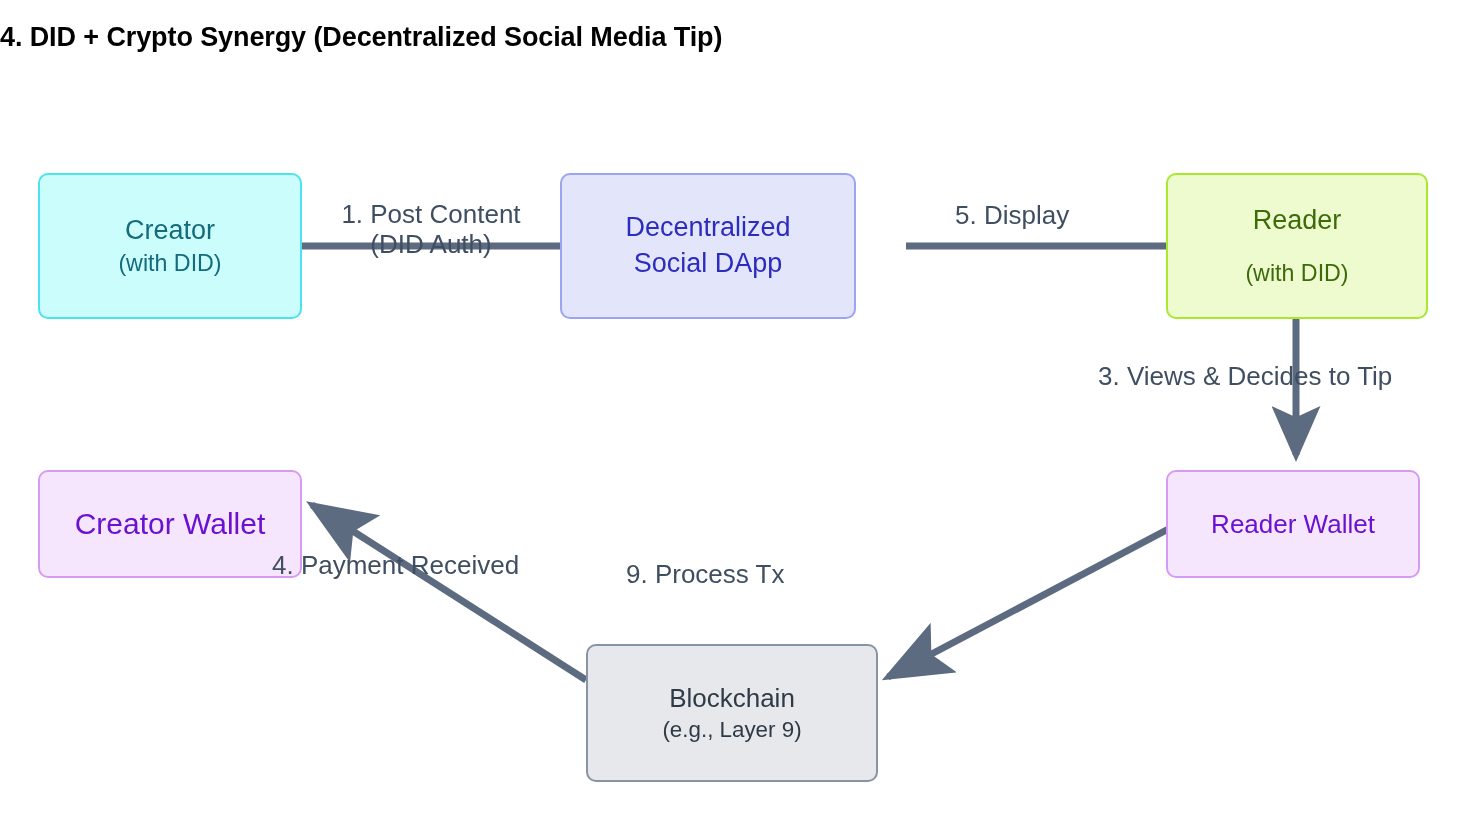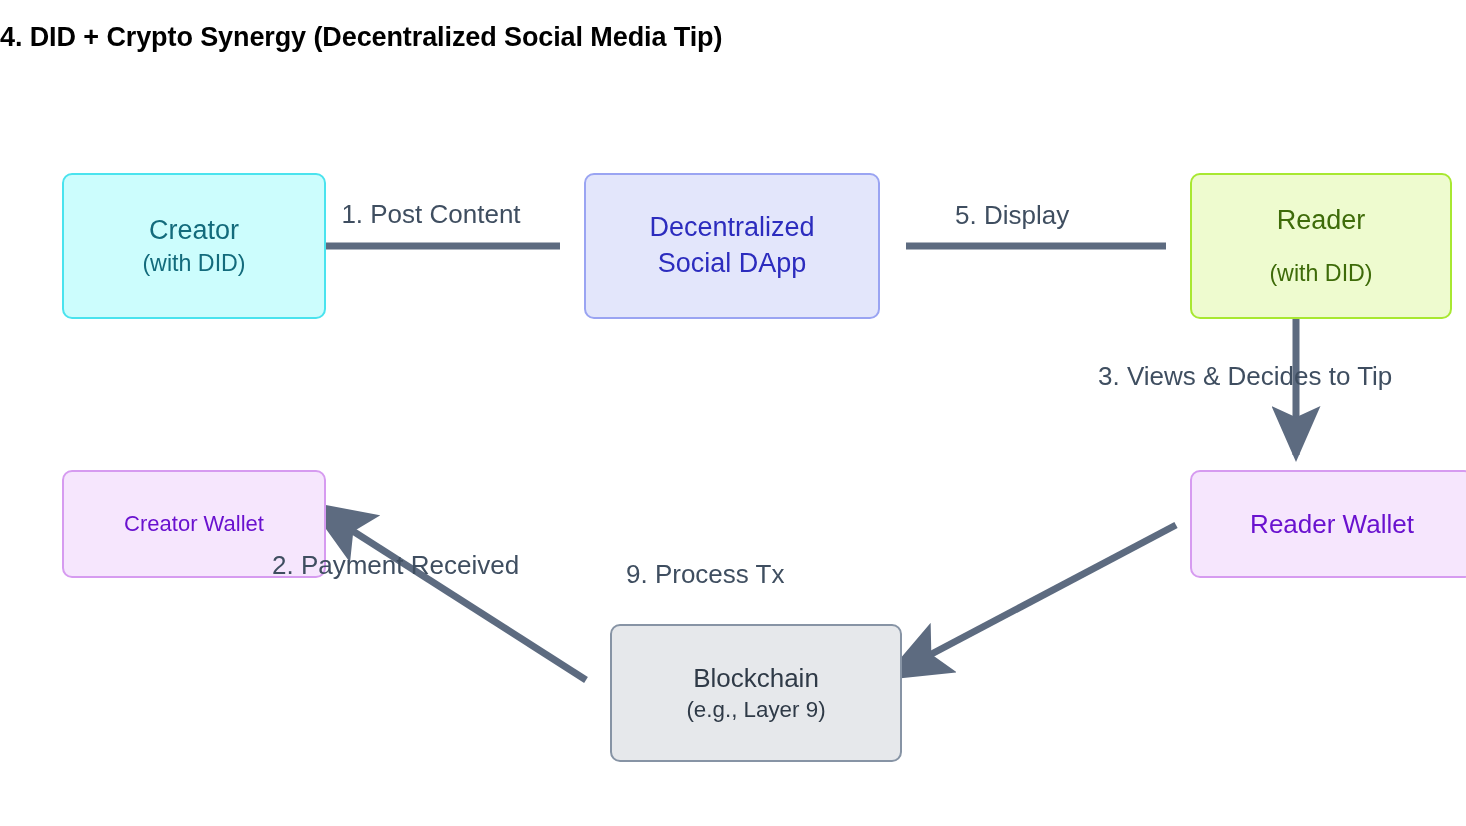--- a/index.html
+++ b/index.html
@@ -50,7 +50,6 @@
     justify-content: center;
     text-align: center;
     line-height: 1.32;
-    margin-left: 24px;
   }
   .node .line1 {
     display: block;

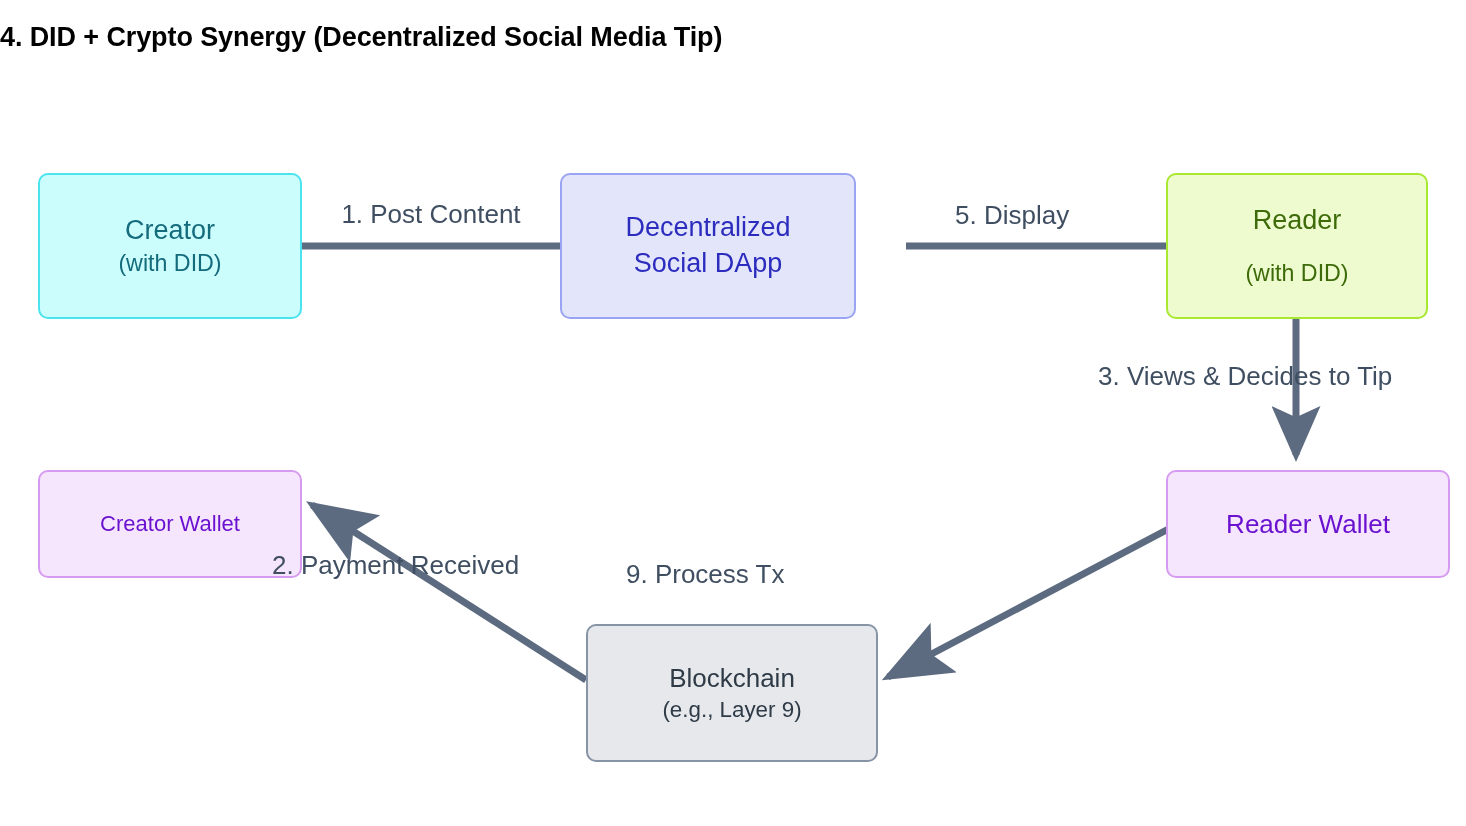--- a/index.html
+++ b/index.html
@@ -137,6 +137,7 @@
 
   <div class="edge-label two-line" style="left:310px; top:200px; width:242px;">
     <span class="el-row">1. Post Content</span>
+    <span class="el-row">(DID Auth)</span>
   </div>
 
   <div class="edge-label" style="left:955px; top:201px;">

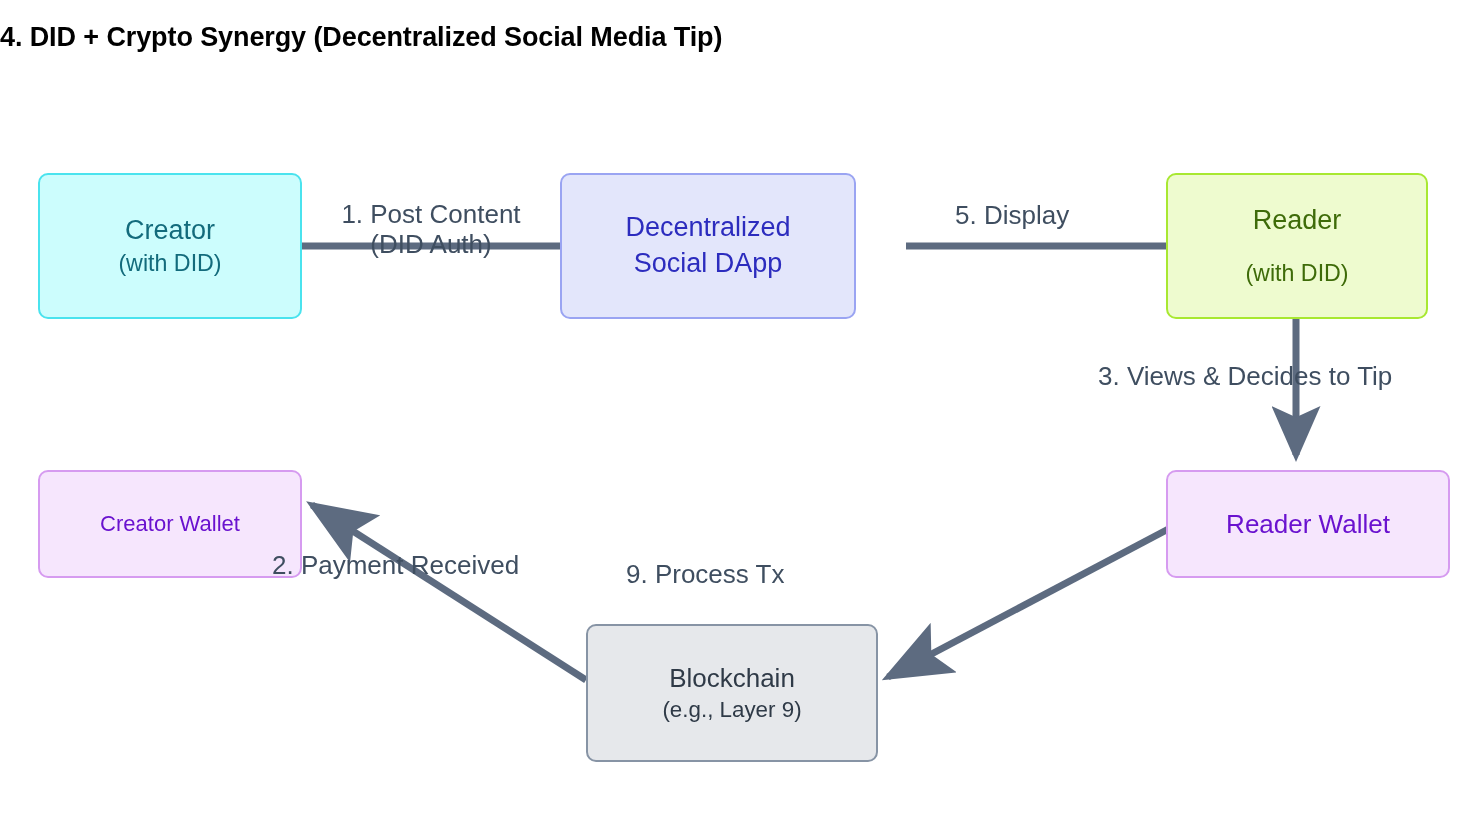--- a/index.html
+++ b/index.html
@@ -65,7 +65,7 @@
   #node-creator        { left: 38px;   top: 173px; width: 264px; height: 146px; font-size: 27px; }
   #node-dapp           { left: 560px;  top: 173px; width: 296px; height: 146px; font-size: 27px; }
   #node-reader         { left: 1166px; top: 173px; width: 262px; height: 146px; font-size: 27px; gap: 20px; }
-  #node-creator-wallet { left: 38px;   top: 470px; width: 264px; height: 108px; font-size: 22px; }
+  #node-creator-wallet { left: 38px;   top: 470px; width: 264px; height: 108px; font-size: 30px; }
   #node-reader-wallet  { left: 1166px; top: 470px; width: 284px; height: 108px; font-size: 26px; }
   #node-blockchain     { left: 586px;  top: 624px; width: 292px; height: 138px; font-size: 26px; align-items: center; }
 

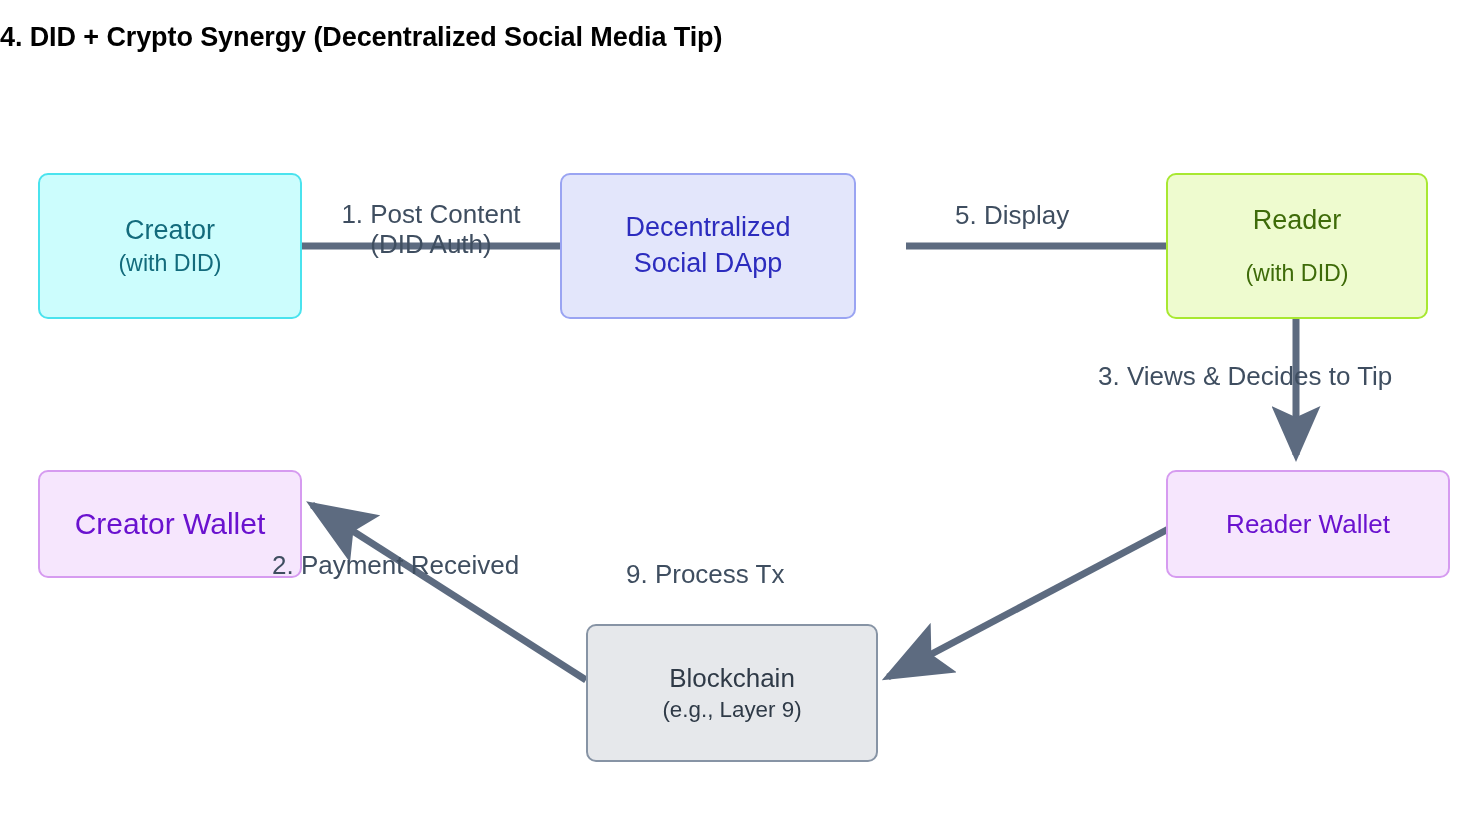--- a/index.html
+++ b/index.html
@@ -66,7 +66,7 @@
   #node-dapp           { left: 560px;  top: 173px; width: 296px; height: 146px; font-size: 27px; }
   #node-reader         { left: 1166px; top: 173px; width: 262px; height: 146px; font-size: 27px; gap: 20px; }
   #node-creator-wallet { left: 38px;   top: 470px; width: 264px; height: 108px; font-size: 30px; }
-  #node-reader-wallet  { left: 1166px; top: 470px; width: 284px; height: 108px; font-size: 26px; }
+  #node-reader-wallet  { left: 1166px; top: 470px; width: 254px; height: 108px; font-size: 26px; }
   #node-blockchain     { left: 586px;  top: 624px; width: 292px; height: 138px; font-size: 26px; align-items: center; }
 
   .edge-label {

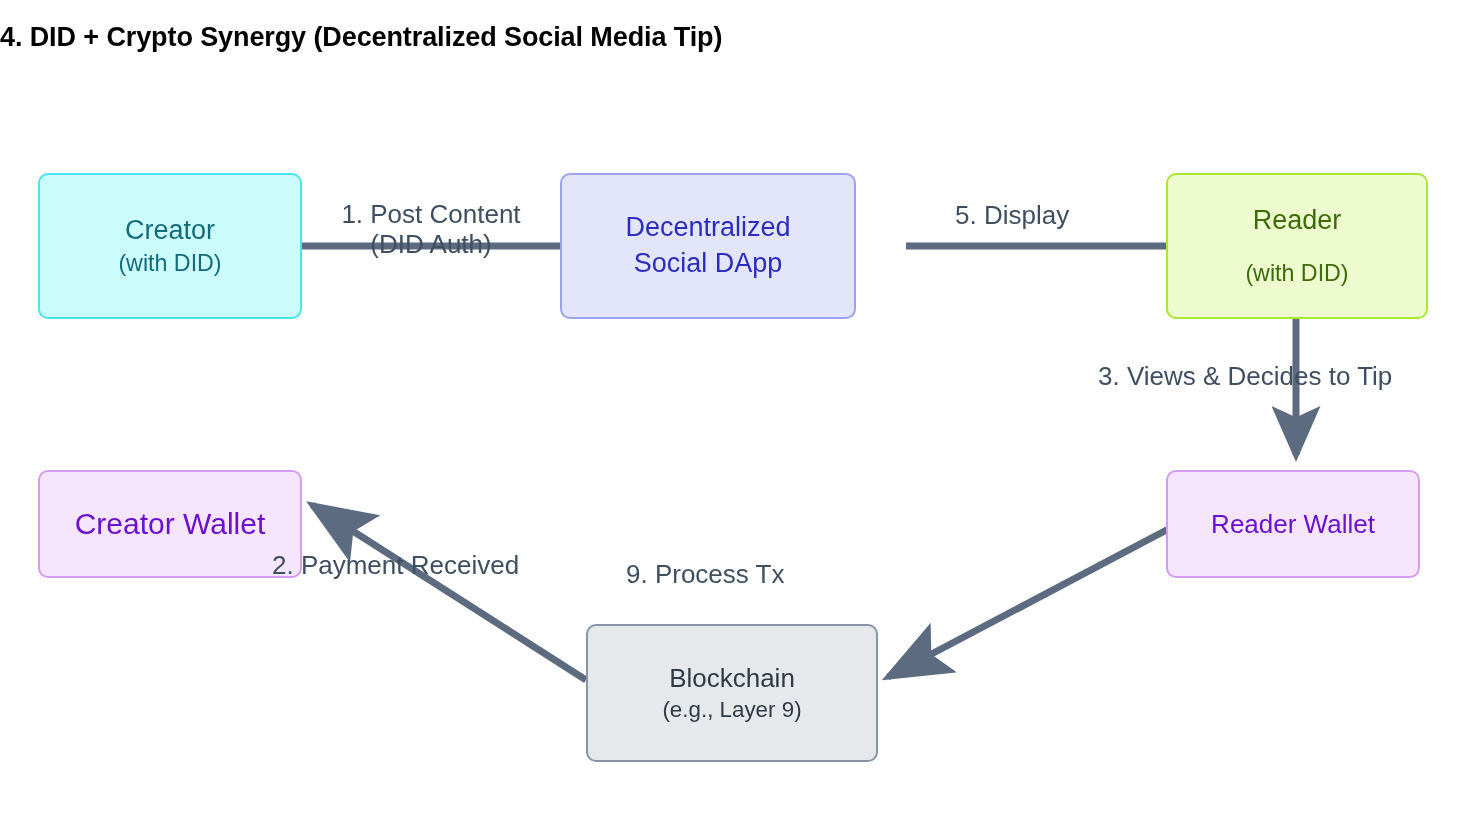--- a/index.html
+++ b/index.html
@@ -154,7 +154,7 @@
   </div>
 
   <div class="edge-label" style="left:272px; top:551px;">
-    <span class="el-row">2. Payment Received</span>
+    <span class="el-row">4. Payment Received</span>
   </div>
 
 </div>

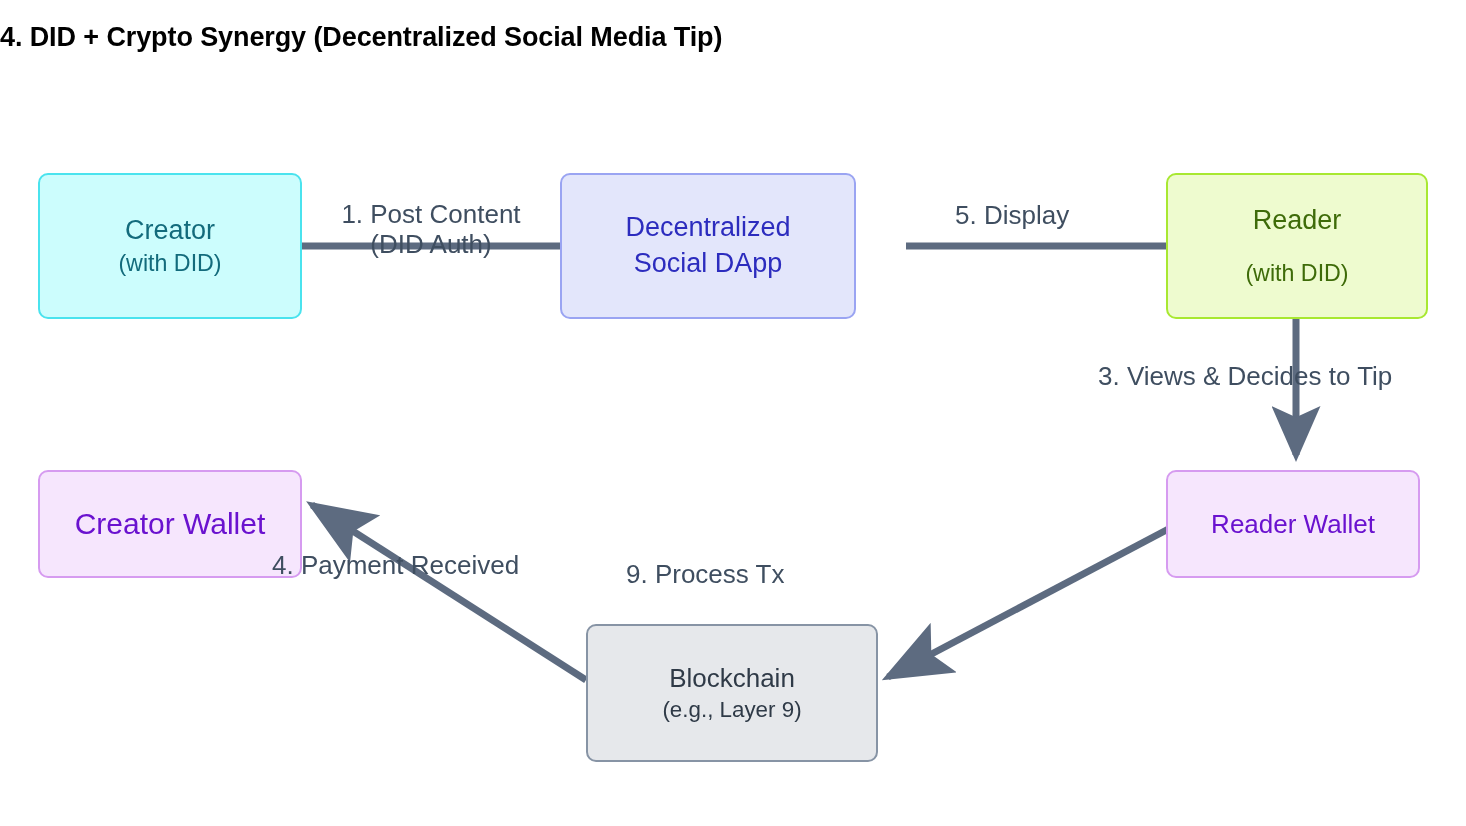--- a/index.html
+++ b/index.html
@@ -67,7 +67,7 @@
   #node-reader         { left: 1166px; top: 173px; width: 262px; height: 146px; font-size: 27px; gap: 20px; }
   #node-creator-wallet { left: 38px;   top: 470px; width: 264px; height: 108px; font-size: 30px; }
   #node-reader-wallet  { left: 1166px; top: 470px; width: 254px; height: 108px; font-size: 26px; }
-  #node-blockchain     { left: 586px;  top: 624px; width: 292px; height: 138px; font-size: 26px; align-items: center; }
+  #node-blockchain     { left: 586px;  top: 644px; width: 292px; height: 138px; font-size: 26px; align-items: center; }
 
   .edge-label {
     position: absolute;

